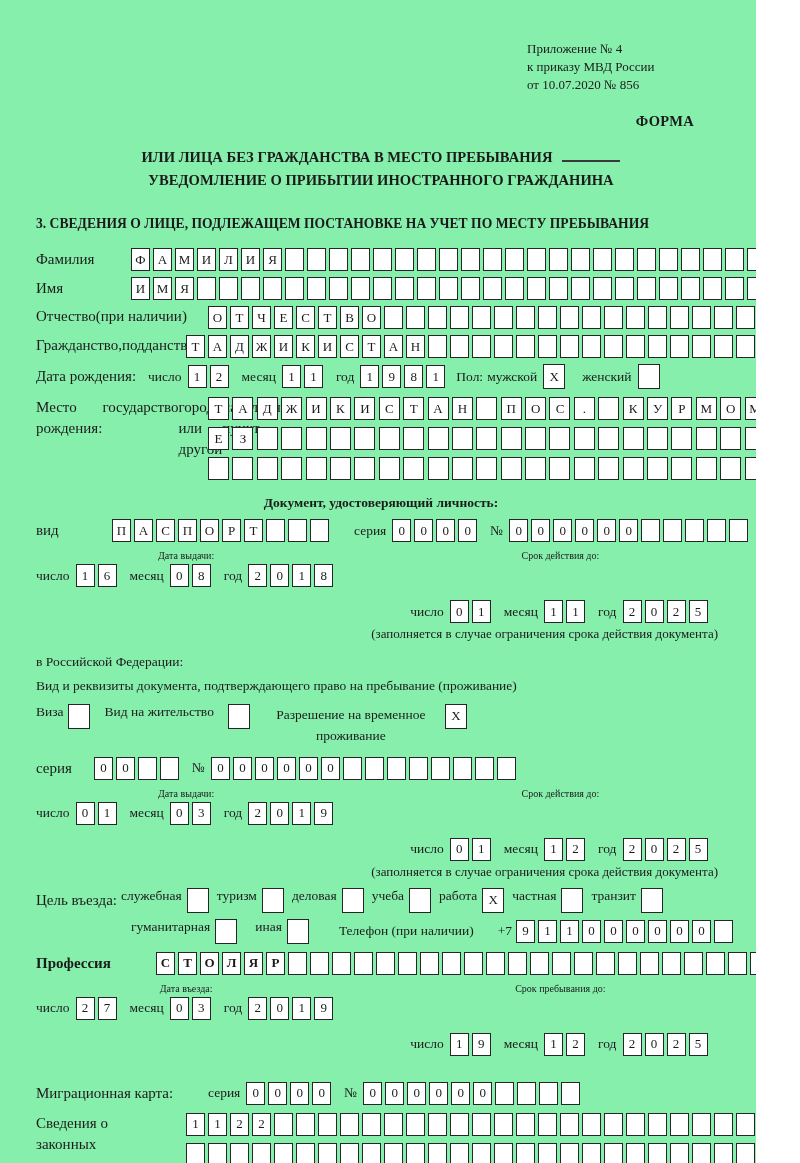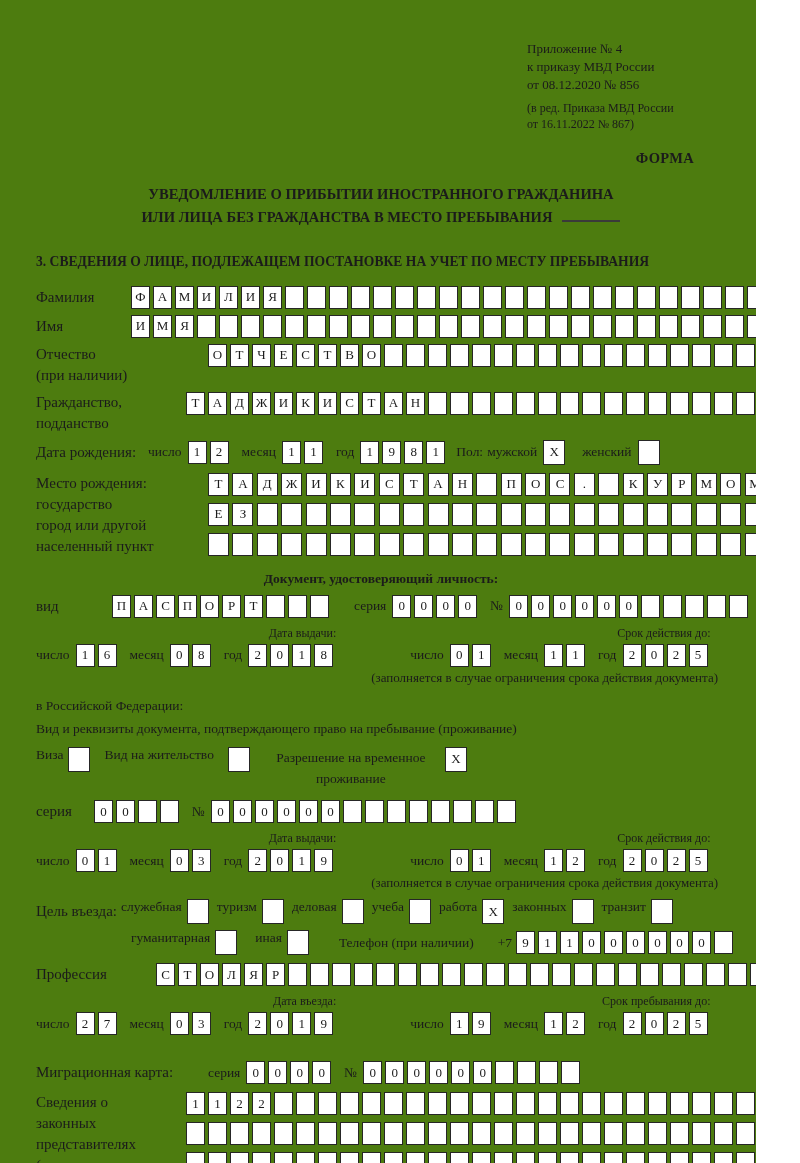--- a/index.html
+++ b/index.html
@@ -4,7 +4,7 @@
 <style>
   html,body{margin:0;padding:0;background:#fff;}
   .page{
-    width:756px;height:1163px;background:#4d7c0f;box-sizing:border-box;
+    width:756px;height:1163px;background:#86efac;box-sizing:border-box;
     padding:40px 30px 0 36px;position:relative;overflow:hidden;
     font-family:"Liberation Serif","DejaVu Serif",serif;color:#1b1b1b;
   }

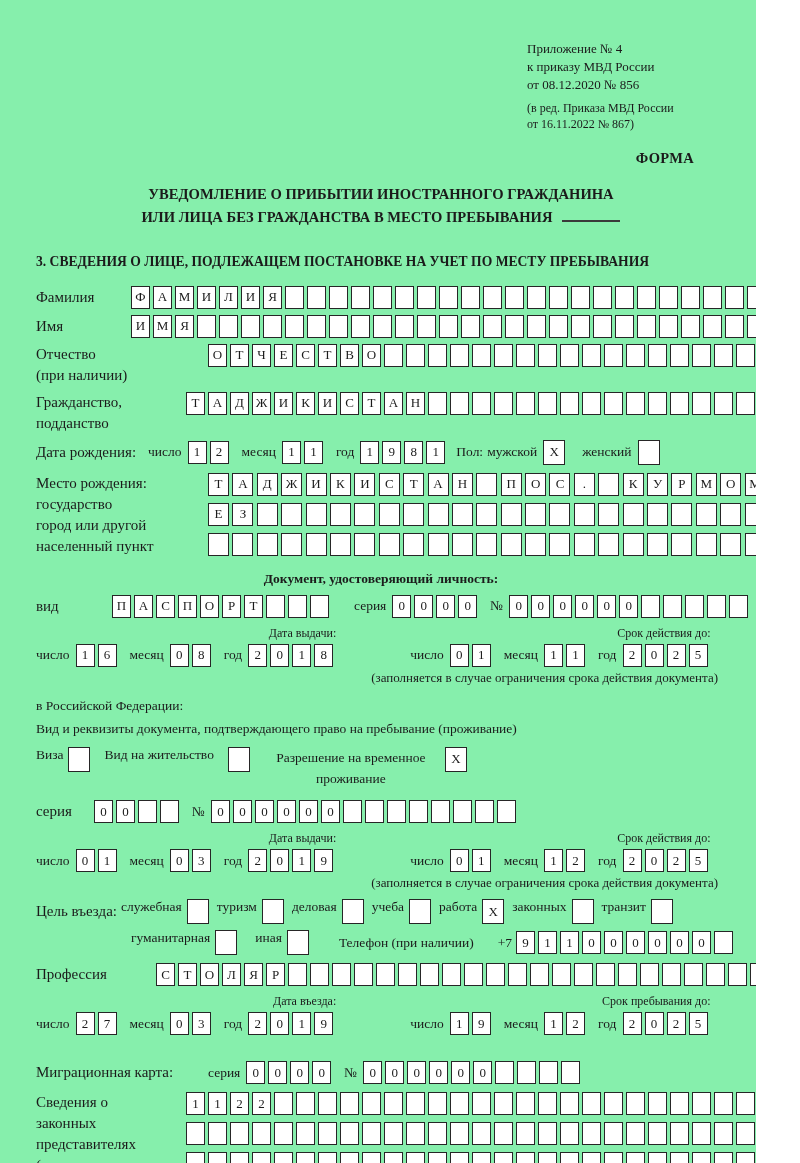--- a/index.html
+++ b/index.html
@@ -61,7 +61,7 @@
   <div class="annex">
     <div>Приложение № 4</div>
     <div>к приказу МВД России</div>
-    <div>от 08.12.2020 № 856</div>
+    <div>от 10.07.2020 № 856</div>
     <div class="edition">
       <div>(в ред. Приказа МВД России</div>
       <div>от 16.11.2022 № 867)</div>

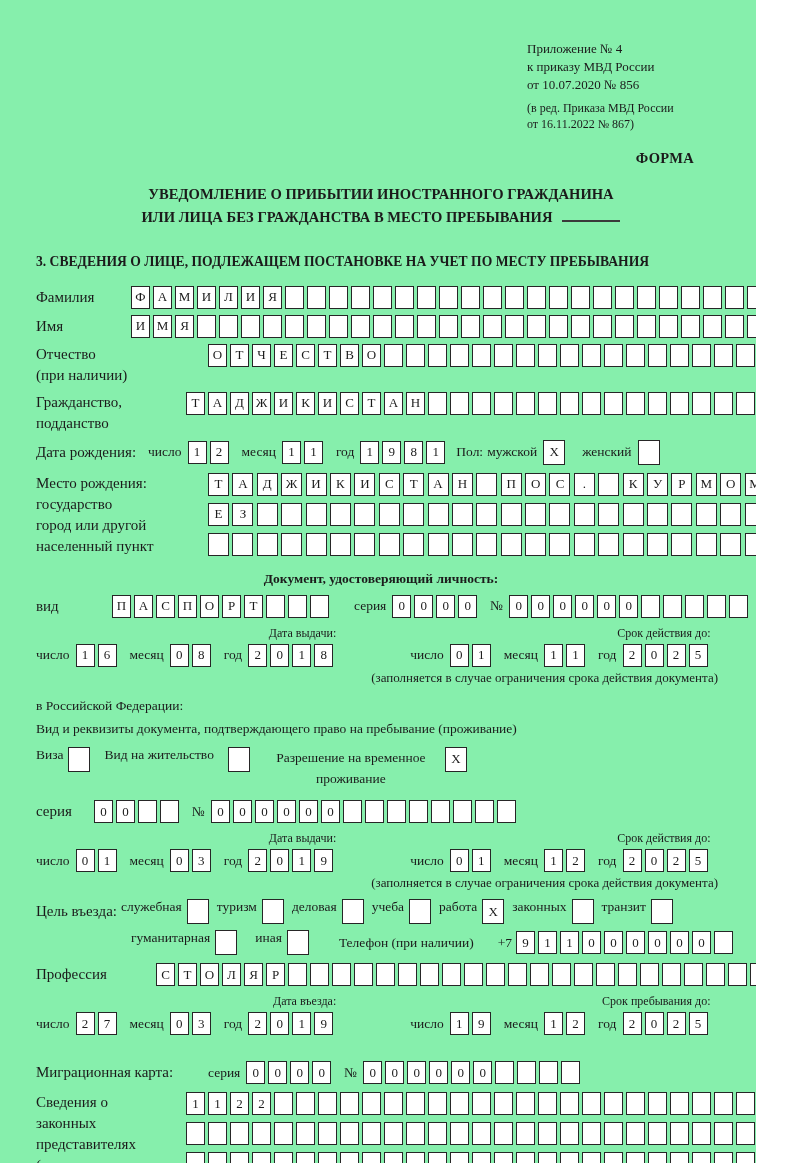--- a/index.html
+++ b/index.html
@@ -62,10 +62,6 @@
     <div>Приложение № 4</div>
     <div>к приказу МВД России</div>
     <div>от 10.07.2020 № 856</div>
-    <div class="edition">
-      <div>(в ред. Приказа МВД России</div>
-      <div>от 16.11.2022 № 867)</div>
-    </div>
   </div>
 
   <div class="forma">ФОРМА</div>

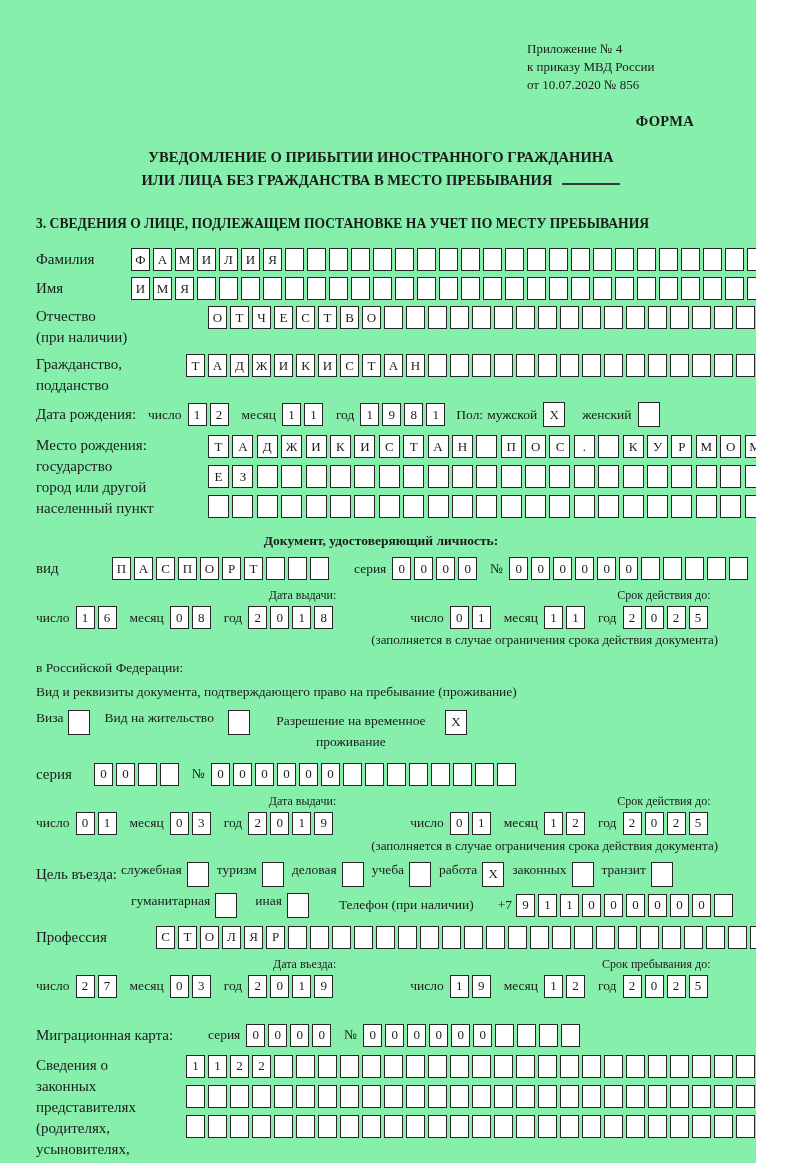--- a/index.html
+++ b/index.html
@@ -67,10 +67,10 @@
   <div class="forma">ФОРМА</div>
 
   <div class="title">
-    <div>УВЕДОМЛЕНИЕ О ПРИБЫТИИ ИНОСТРАННОГО ГРАЖДАНИНА</div>
     <div>
       <span>ИЛИ ЛИЦА БЕЗ ГРАЖДАНСТВА В МЕСТО ПРЕБЫВАНИЯ</span><span class="blank"></span>
     </div>
+    <div>УВЕДОМЛЕНИЕ О ПРИБЫТИИ ИНОСТРАННОГО ГРАЖДАНИНА</div>
   </div>
 
   <div class="sec-h">3. СВЕДЕНИЯ О ЛИЦЕ, ПОДЛЕЖАЩЕМ ПОСТАНОВКЕ НА УЧЕТ ПО МЕСТУ ПРЕБЫВАНИЯ</div>

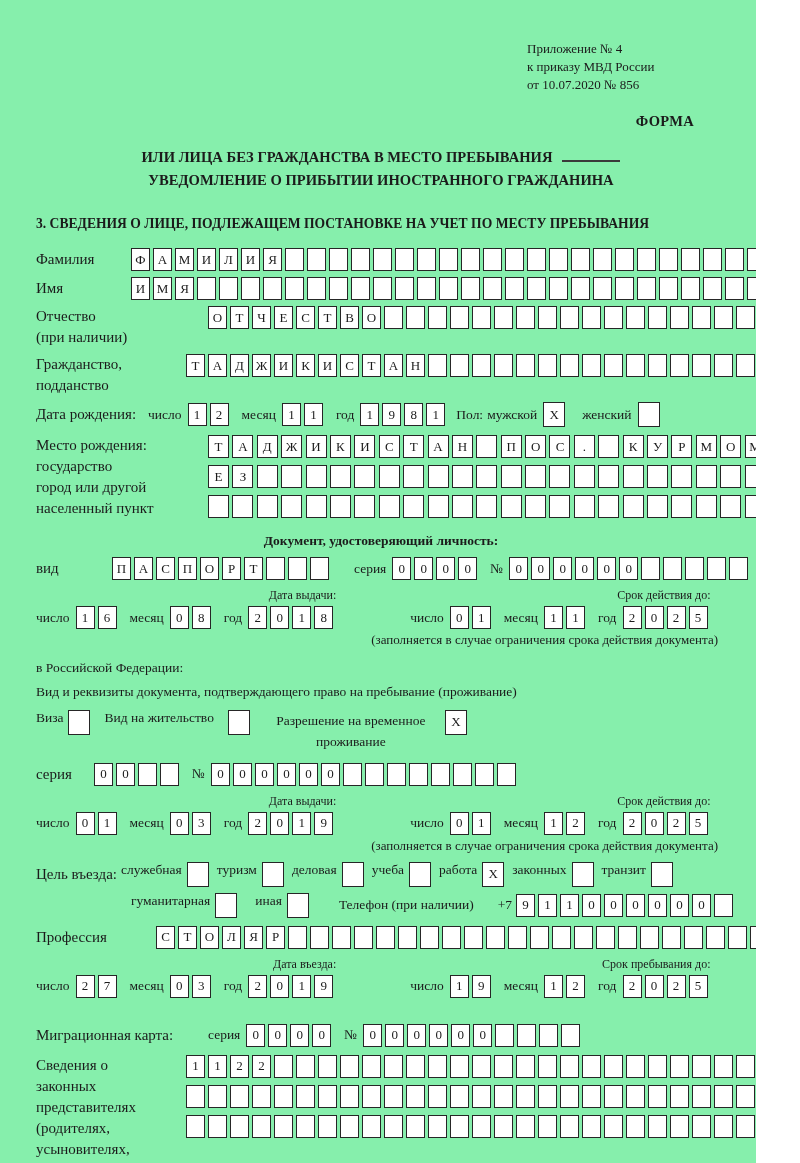--- a/index.html
+++ b/index.html
@@ -19,7 +19,7 @@
   .row{display:flex;align-items:center;margin-bottom:6px;}
   .row.top{align-items:flex-start;}
   .lbl{font-size:15px;flex:0 0 auto;}
-  .stack{display:flex;flex-direction:column;line-height:21px;}
+  .stack{display:flex;line-height:21px;}
   .dlbl{font-size:13.5px;margin:0 6px 0 10px;flex:0 0 auto;}
   .w95{width:95px;} .w170{width:172px;} .w150{width:150px;} .w118{width:118px;margin-right:32px;} .w120{width:120px;}
   

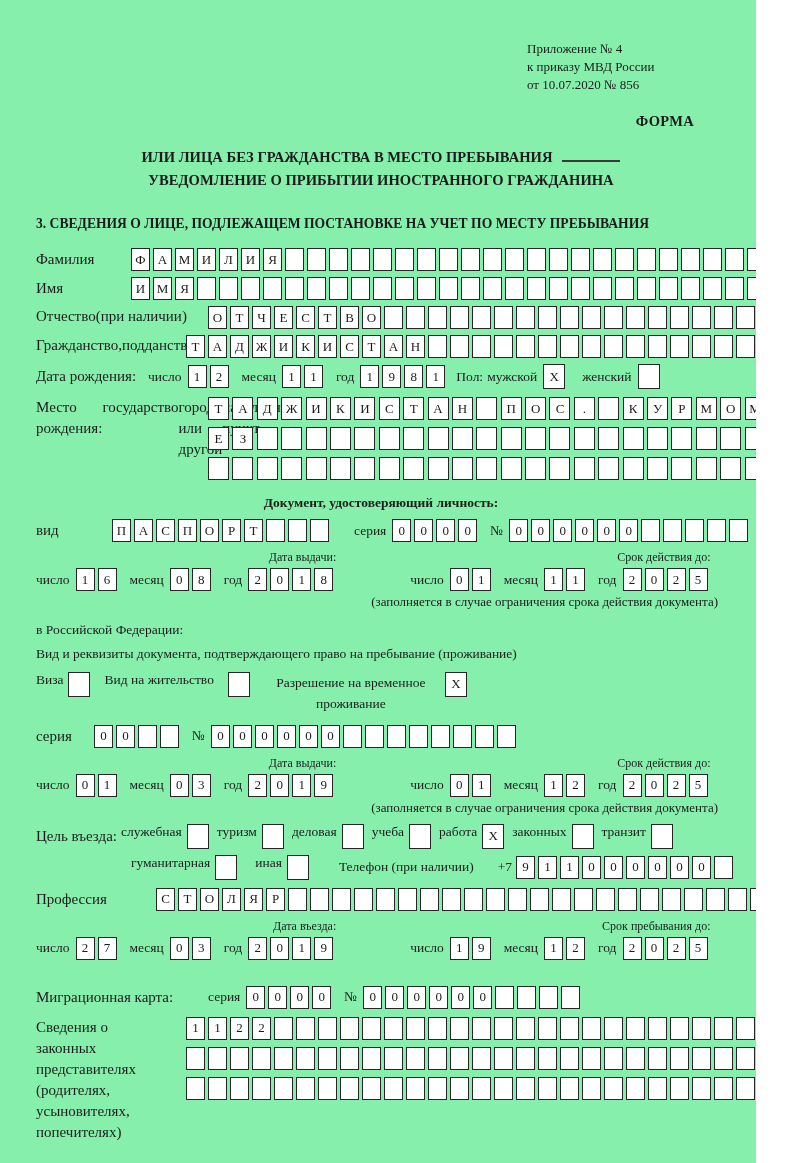--- a/index.html
+++ b/index.html
@@ -37,7 +37,7 @@
   .datepair{display:flex;margin-top:8px;}
   .dateblock{display:flex;flex-direction:column;}
   .dateblock.rightblk{margin-left:74px;}
-  .datehead{font-size:12px;text-align:right;margin-bottom:3px;}
+  .datehead{font-size:10px;text-align:center;margin-bottom:3px;}
   .daterow{display:flex;align-items:center;}
   .daterow .dlbl:first-child{margin-left:0;}
   .note{font-size:13px;text-align:right;margin:3px 8px 8px 0;}

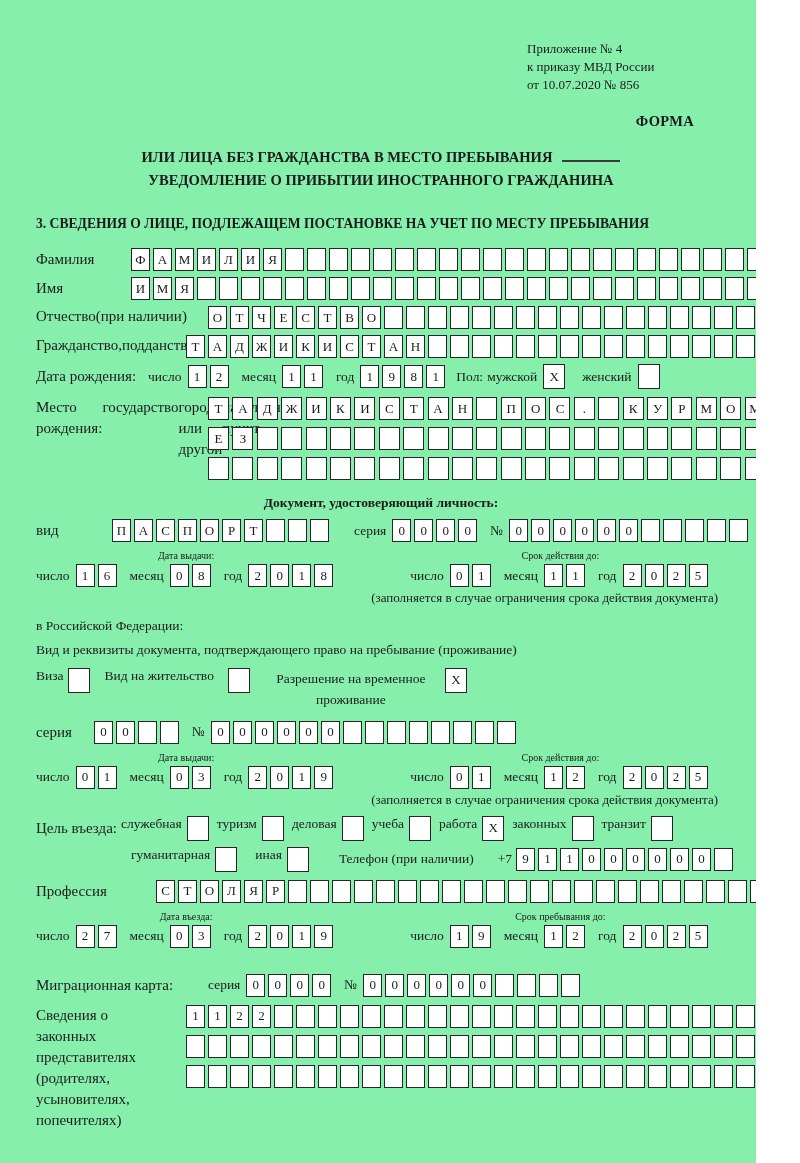--- a/index.html
+++ b/index.html
@@ -36,7 +36,7 @@
   
   .datepair{display:flex;margin-top:8px;}
   .dateblock{display:flex;flex-direction:column;}
-  .dateblock.rightblk{margin-left:74px;}
+  .dateblock.rightblk{margin-left:74px;gap:36px;}
   .datehead{font-size:10px;text-align:center;margin-bottom:3px;}
   .daterow{display:flex;align-items:center;}
   .daterow .dlbl:first-child{margin-left:0;}

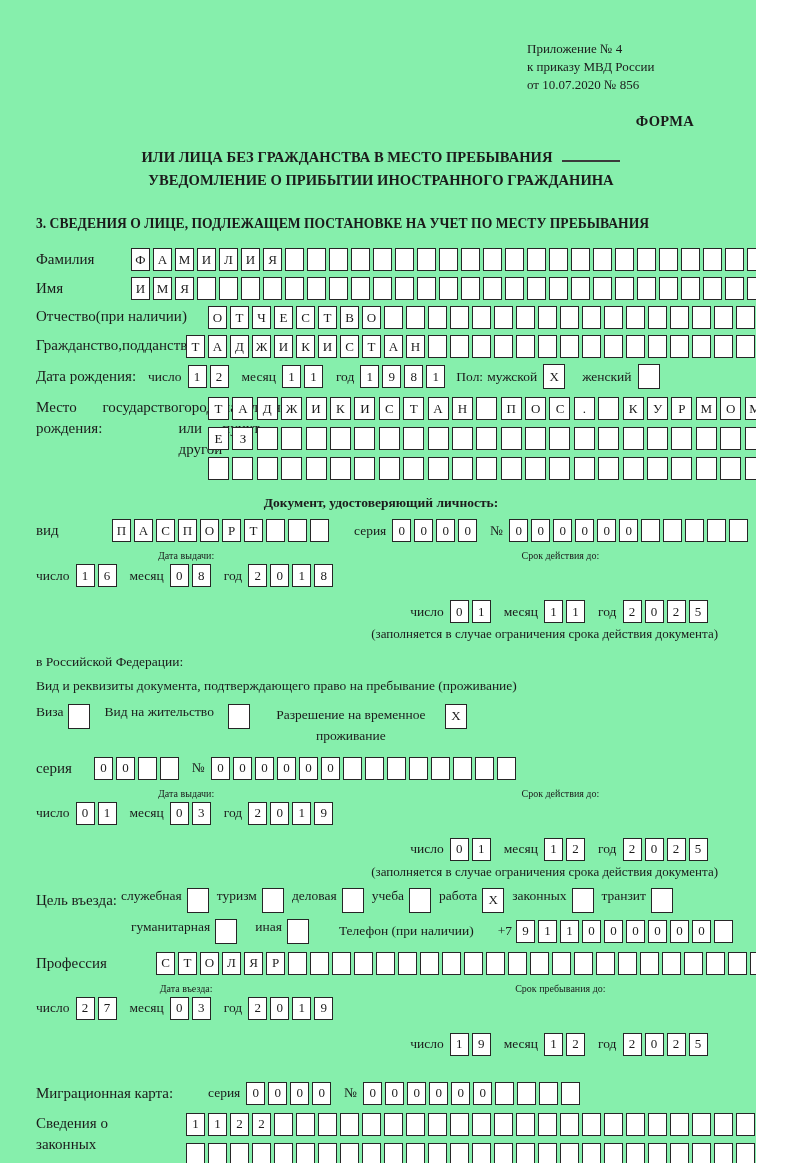--- a/index.html
+++ b/index.html
@@ -558,7 +558,7 @@
         </span>
     </div>
     <div class="opt">
-      <span class="olbl">законных</span>
+      <span class="olbl">частная</span>
       <span class="cells cb">
           <span class="cell"></span>
         </span>

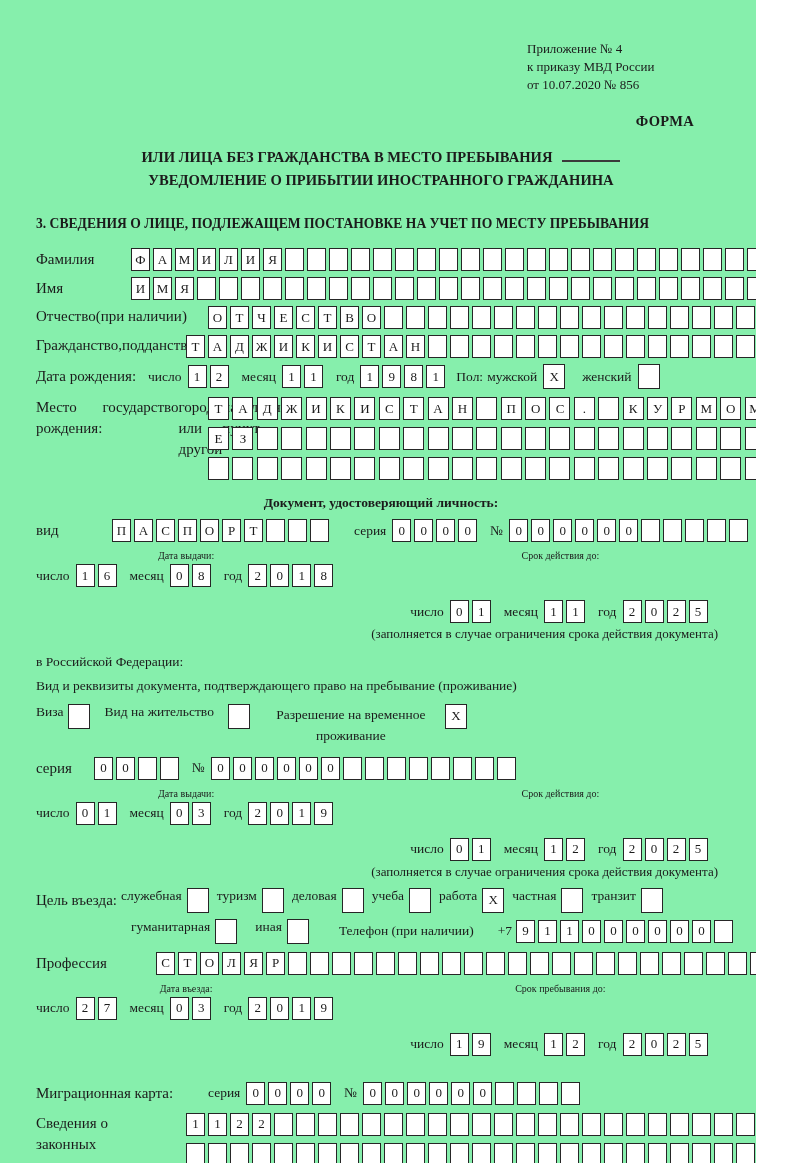--- a/index.html
+++ b/index.html
@@ -600,7 +600,7 @@
       </span>
   </div>
 
-  <div class="row" style="margin-top:8px;">
+  <div class="row" style="margin-top:8px;font-weight:bold;">
     <span class="lbl w120">Профессия</span>
     <span class="cells">
         <span class="cell">С</span>

